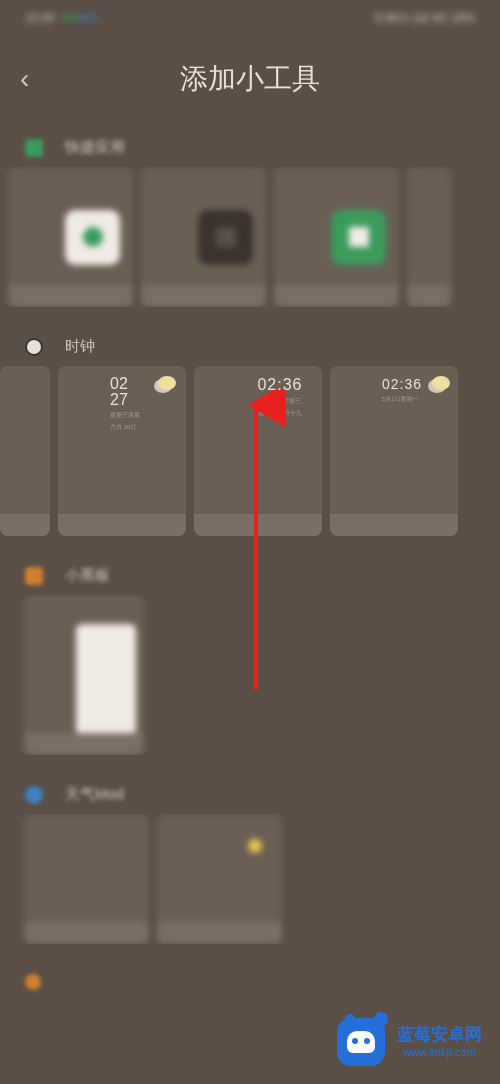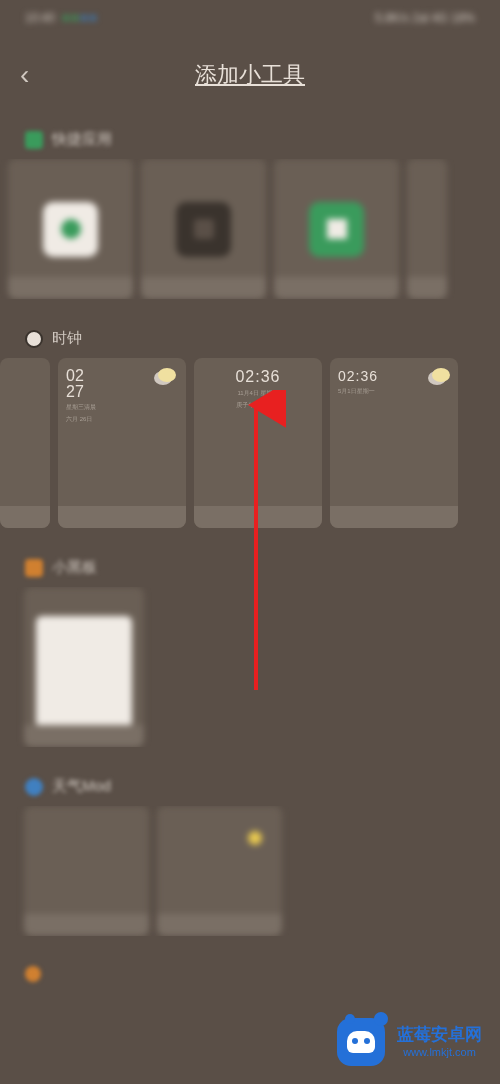--- a/index.html
+++ b/index.html
@@ -57,10 +57,9 @@
     .page-title {
       flex: 1;
       text-align: center;
-      font-size: 22px;
+      font-size: 28px;
       font-weight: 400;
       color: #e8e0d8;
-      text-decoration: underline;
     }
     .section {
       margin-bottom: 20px;

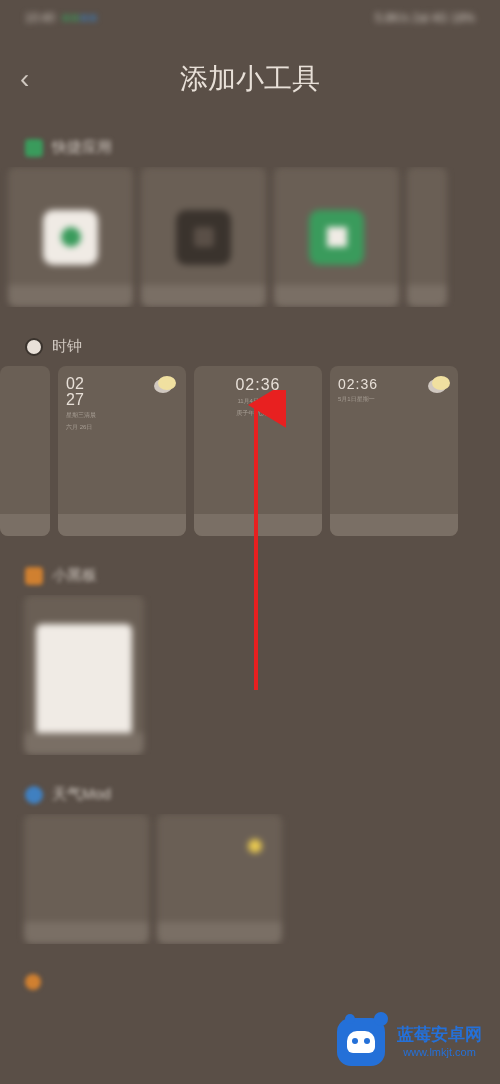--- a/index.html
+++ b/index.html
@@ -67,7 +67,7 @@
     .section-header {
       display: flex;
       align-items: center;
-      gap: 9px;
+      gap: 22px;
       padding: 10px 25px;
       filter: blur(2px);
     }

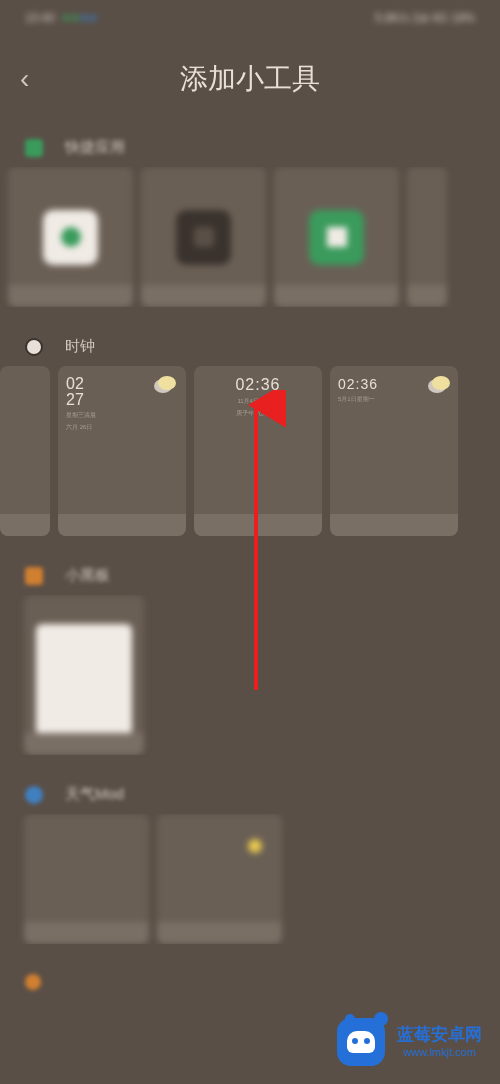--- a/index.html
+++ b/index.html
@@ -102,6 +102,7 @@
       align-items: center;
       justify-content: center;
       position: relative;
+      padding-left: 44px;
     }
     .widget-card.blurred {
       filter: blur(3px);

